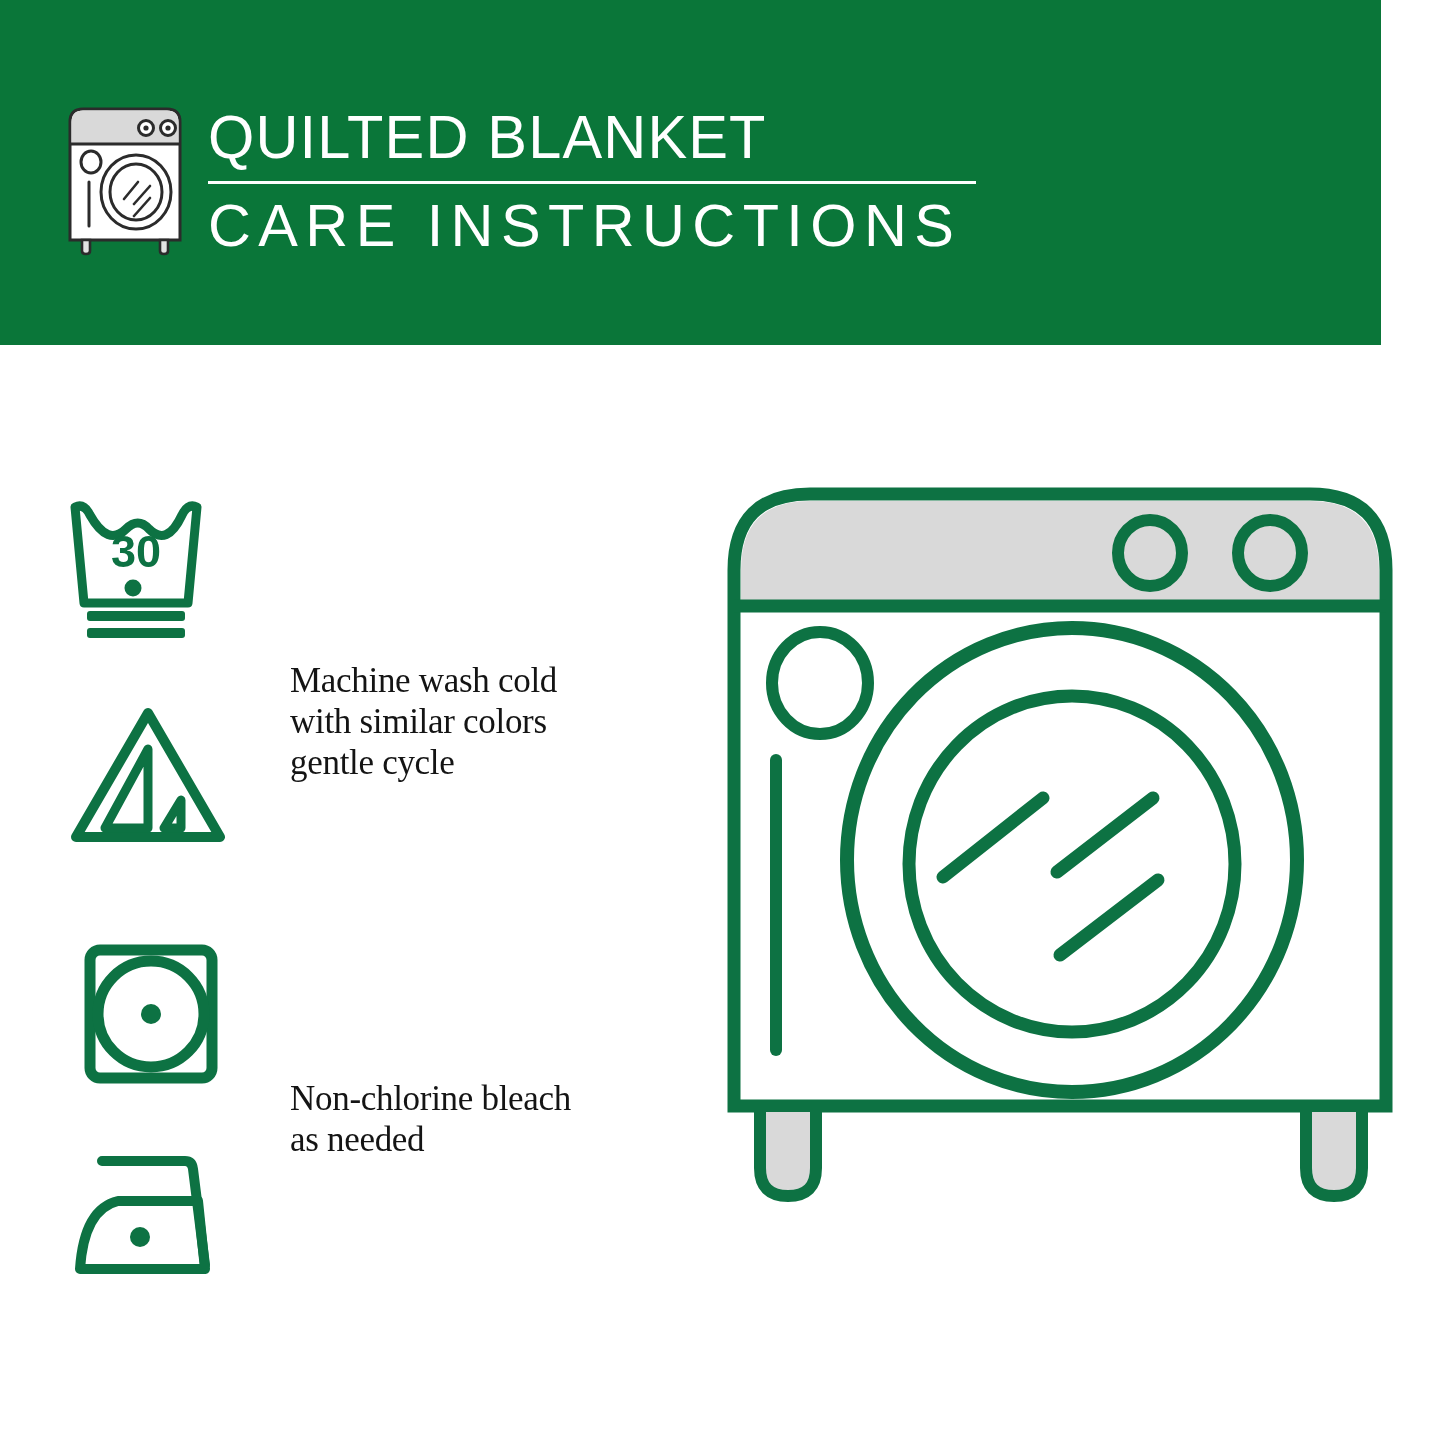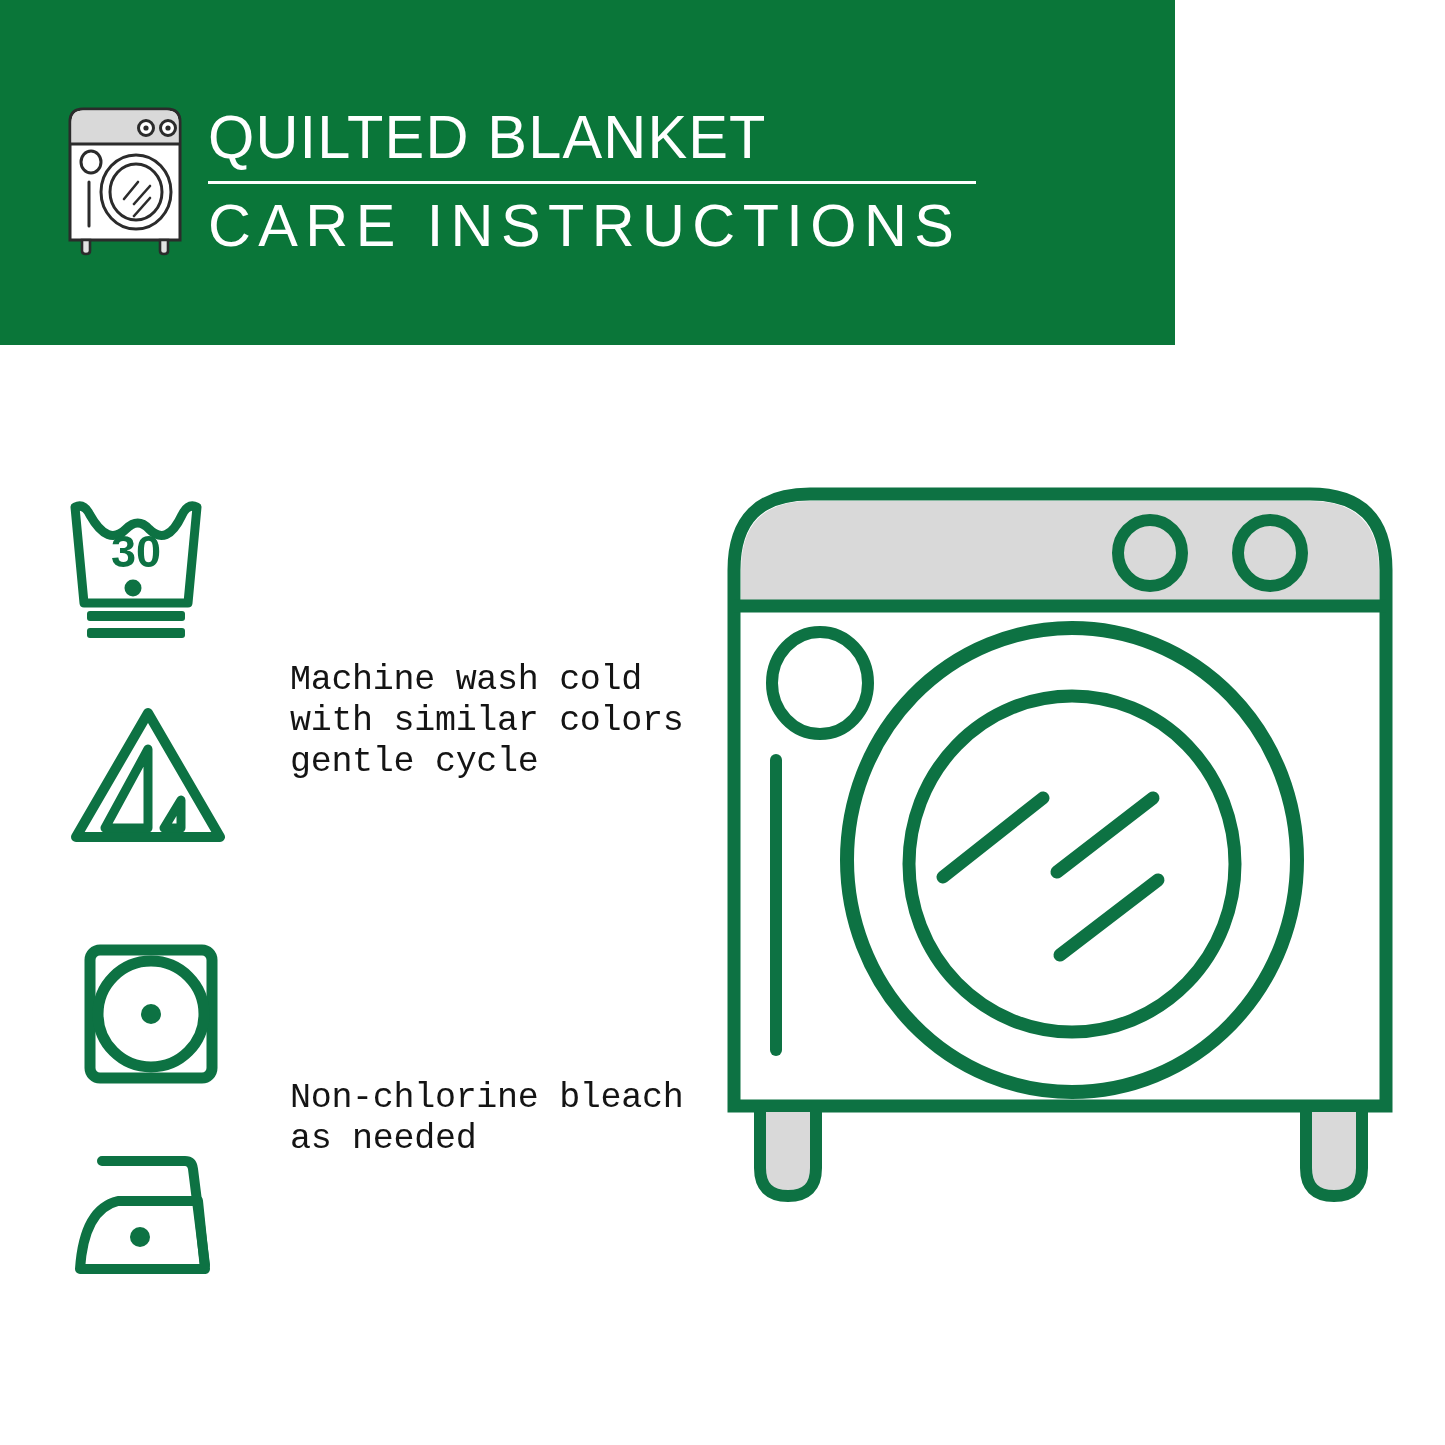--- a/index.html
+++ b/index.html
@@ -24,7 +24,7 @@
     position: absolute;
     left: 0;
     top: 0;
-    width: 1175px;
+    width: 1381px;
     height: 345px;
     background: #0a7639;
     text-decoration: underline;

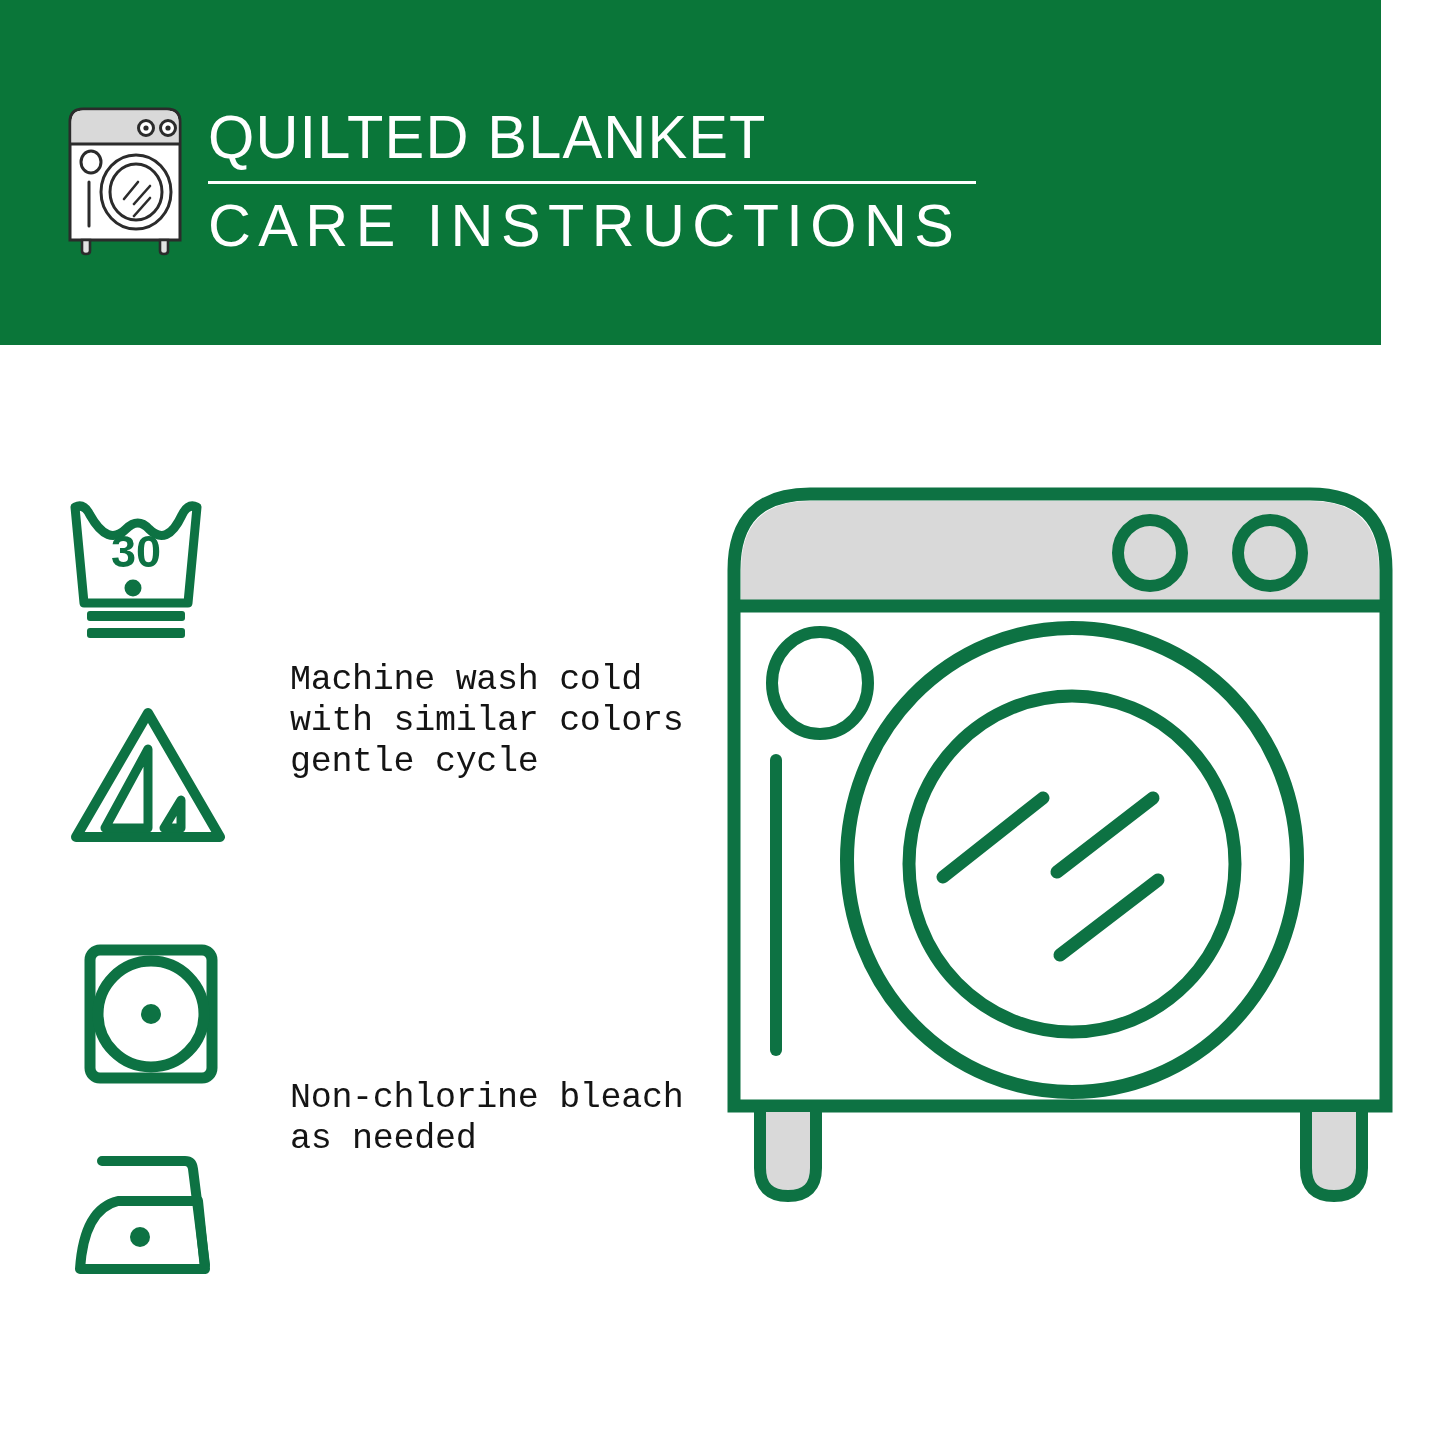--- a/index.html
+++ b/index.html
@@ -96,7 +96,7 @@
   .care-label {
     position: absolute;
     left: 290px;
-    font-family: Liberation Mono, monospace;
+    font-family: Liberation Serif, serif;
     font-size: 35px;
     line-height: 41px;
     color: #141414;

